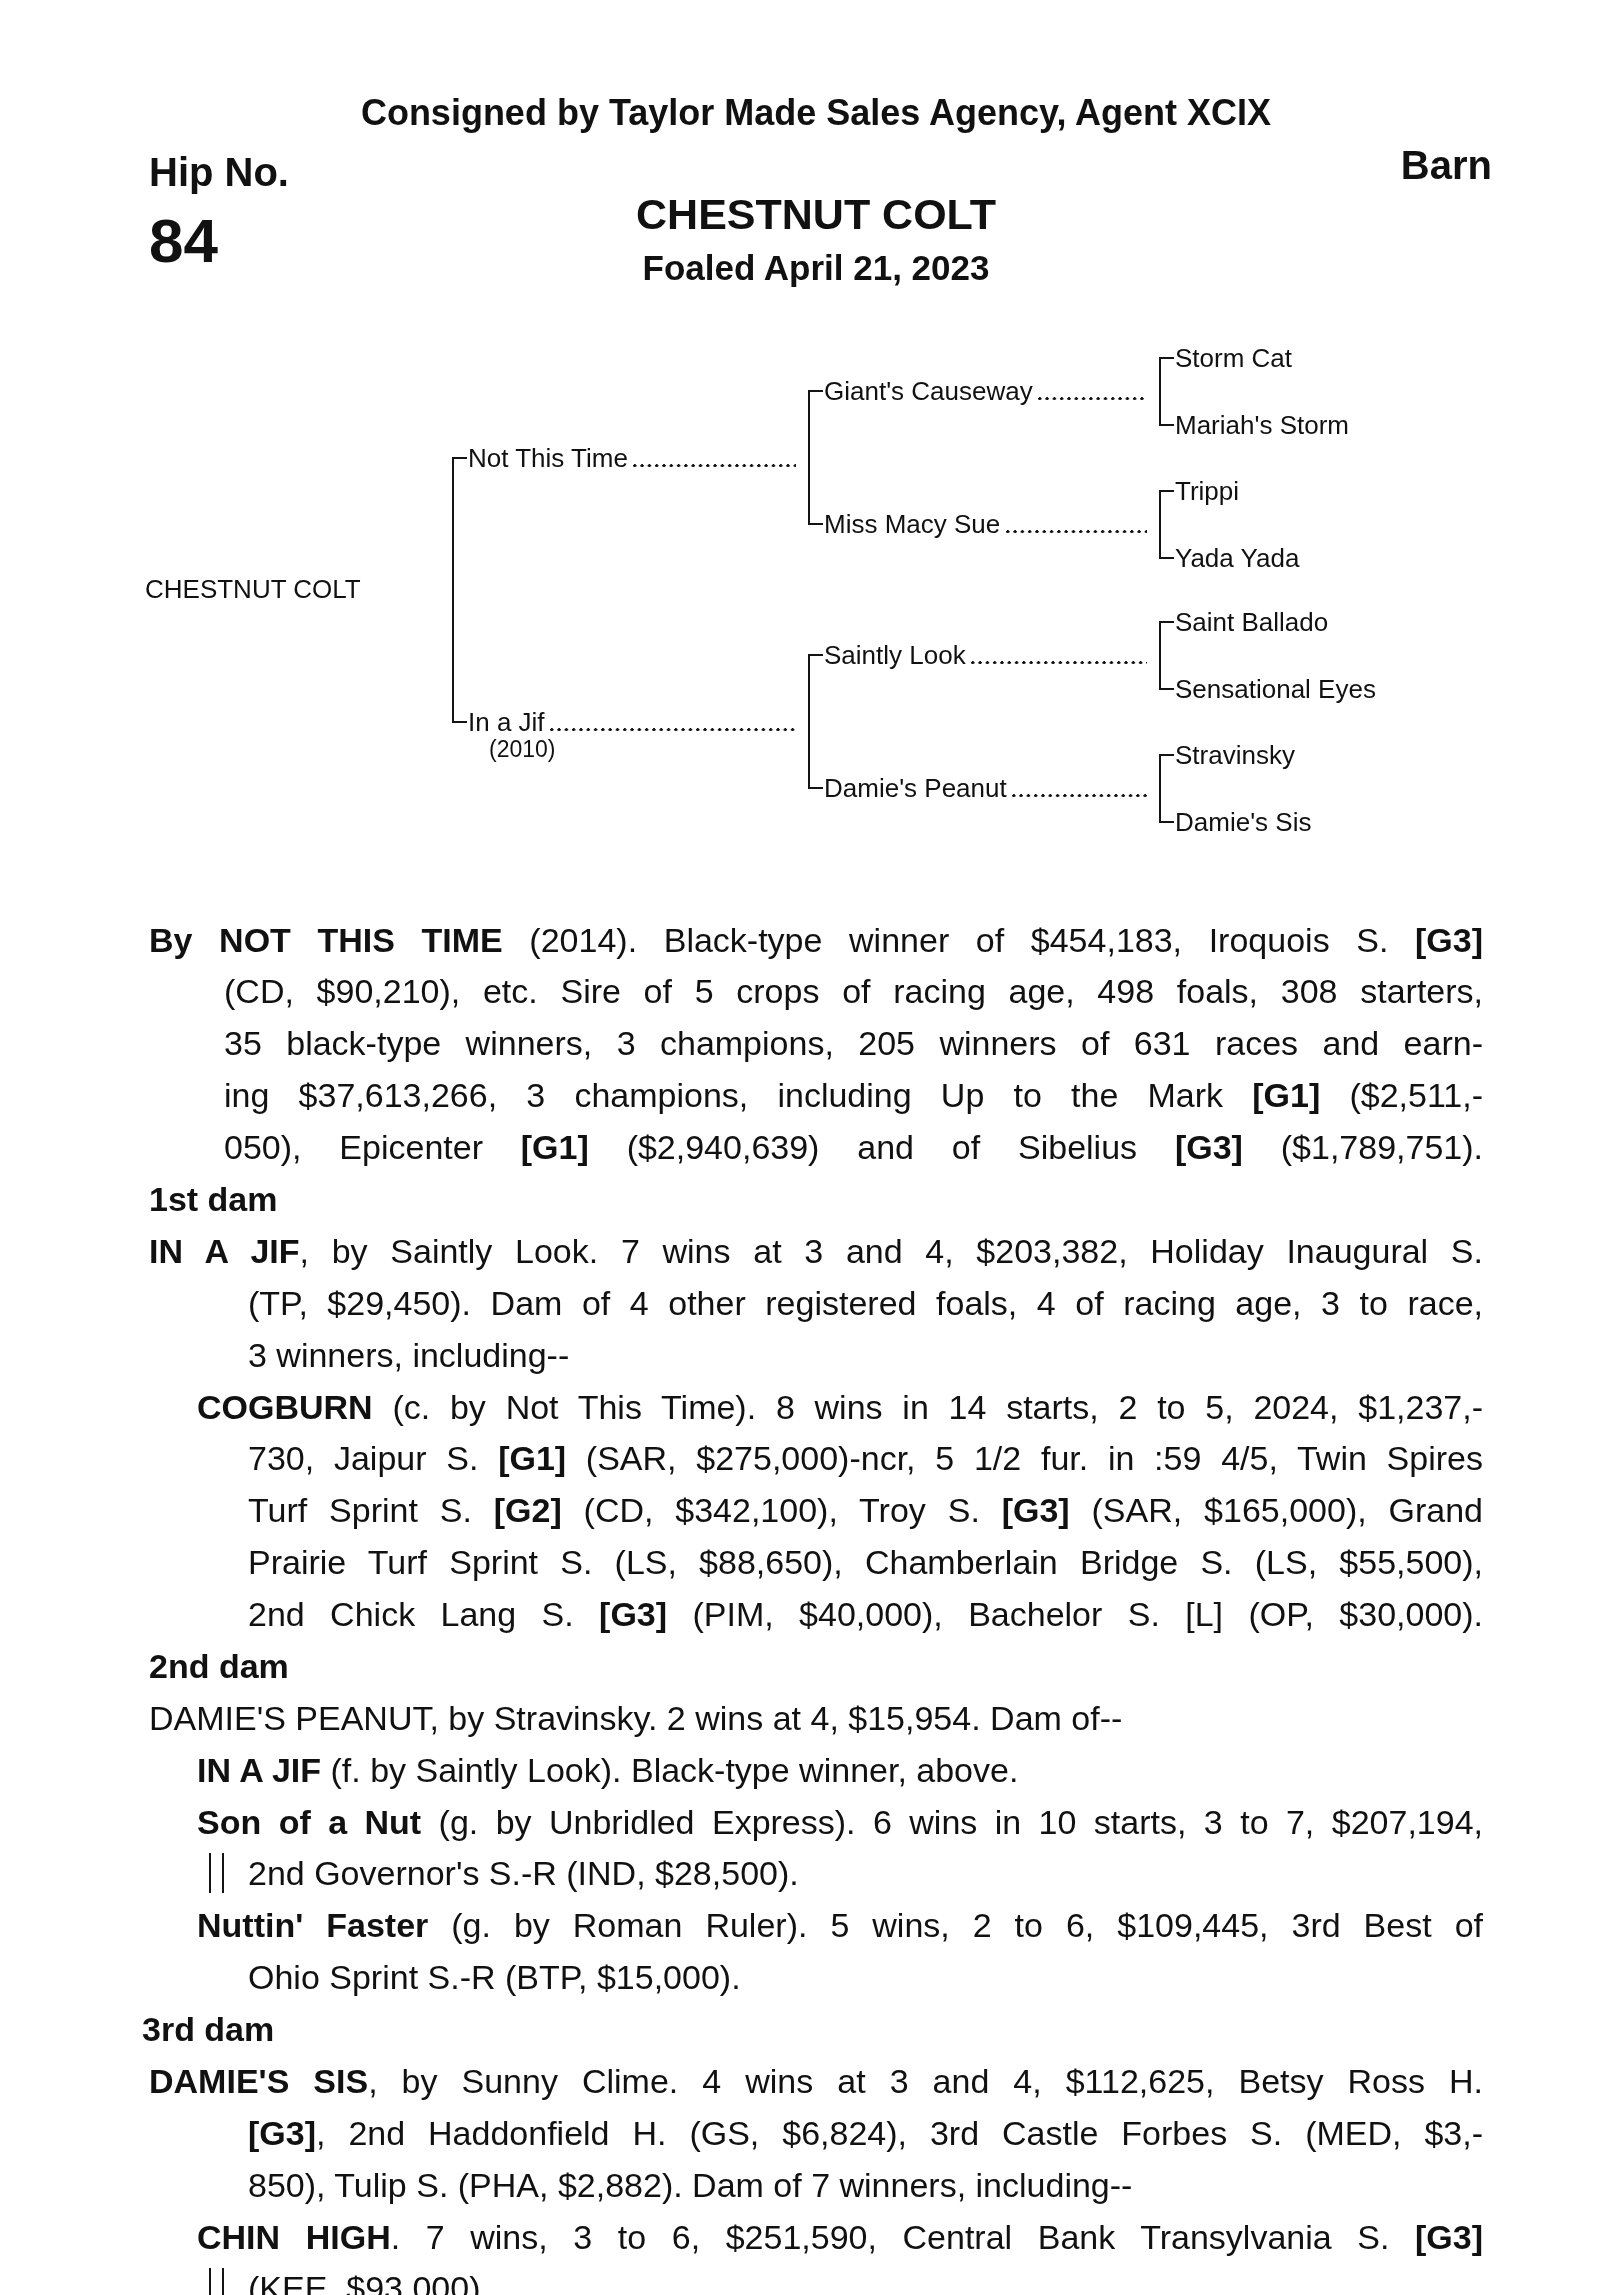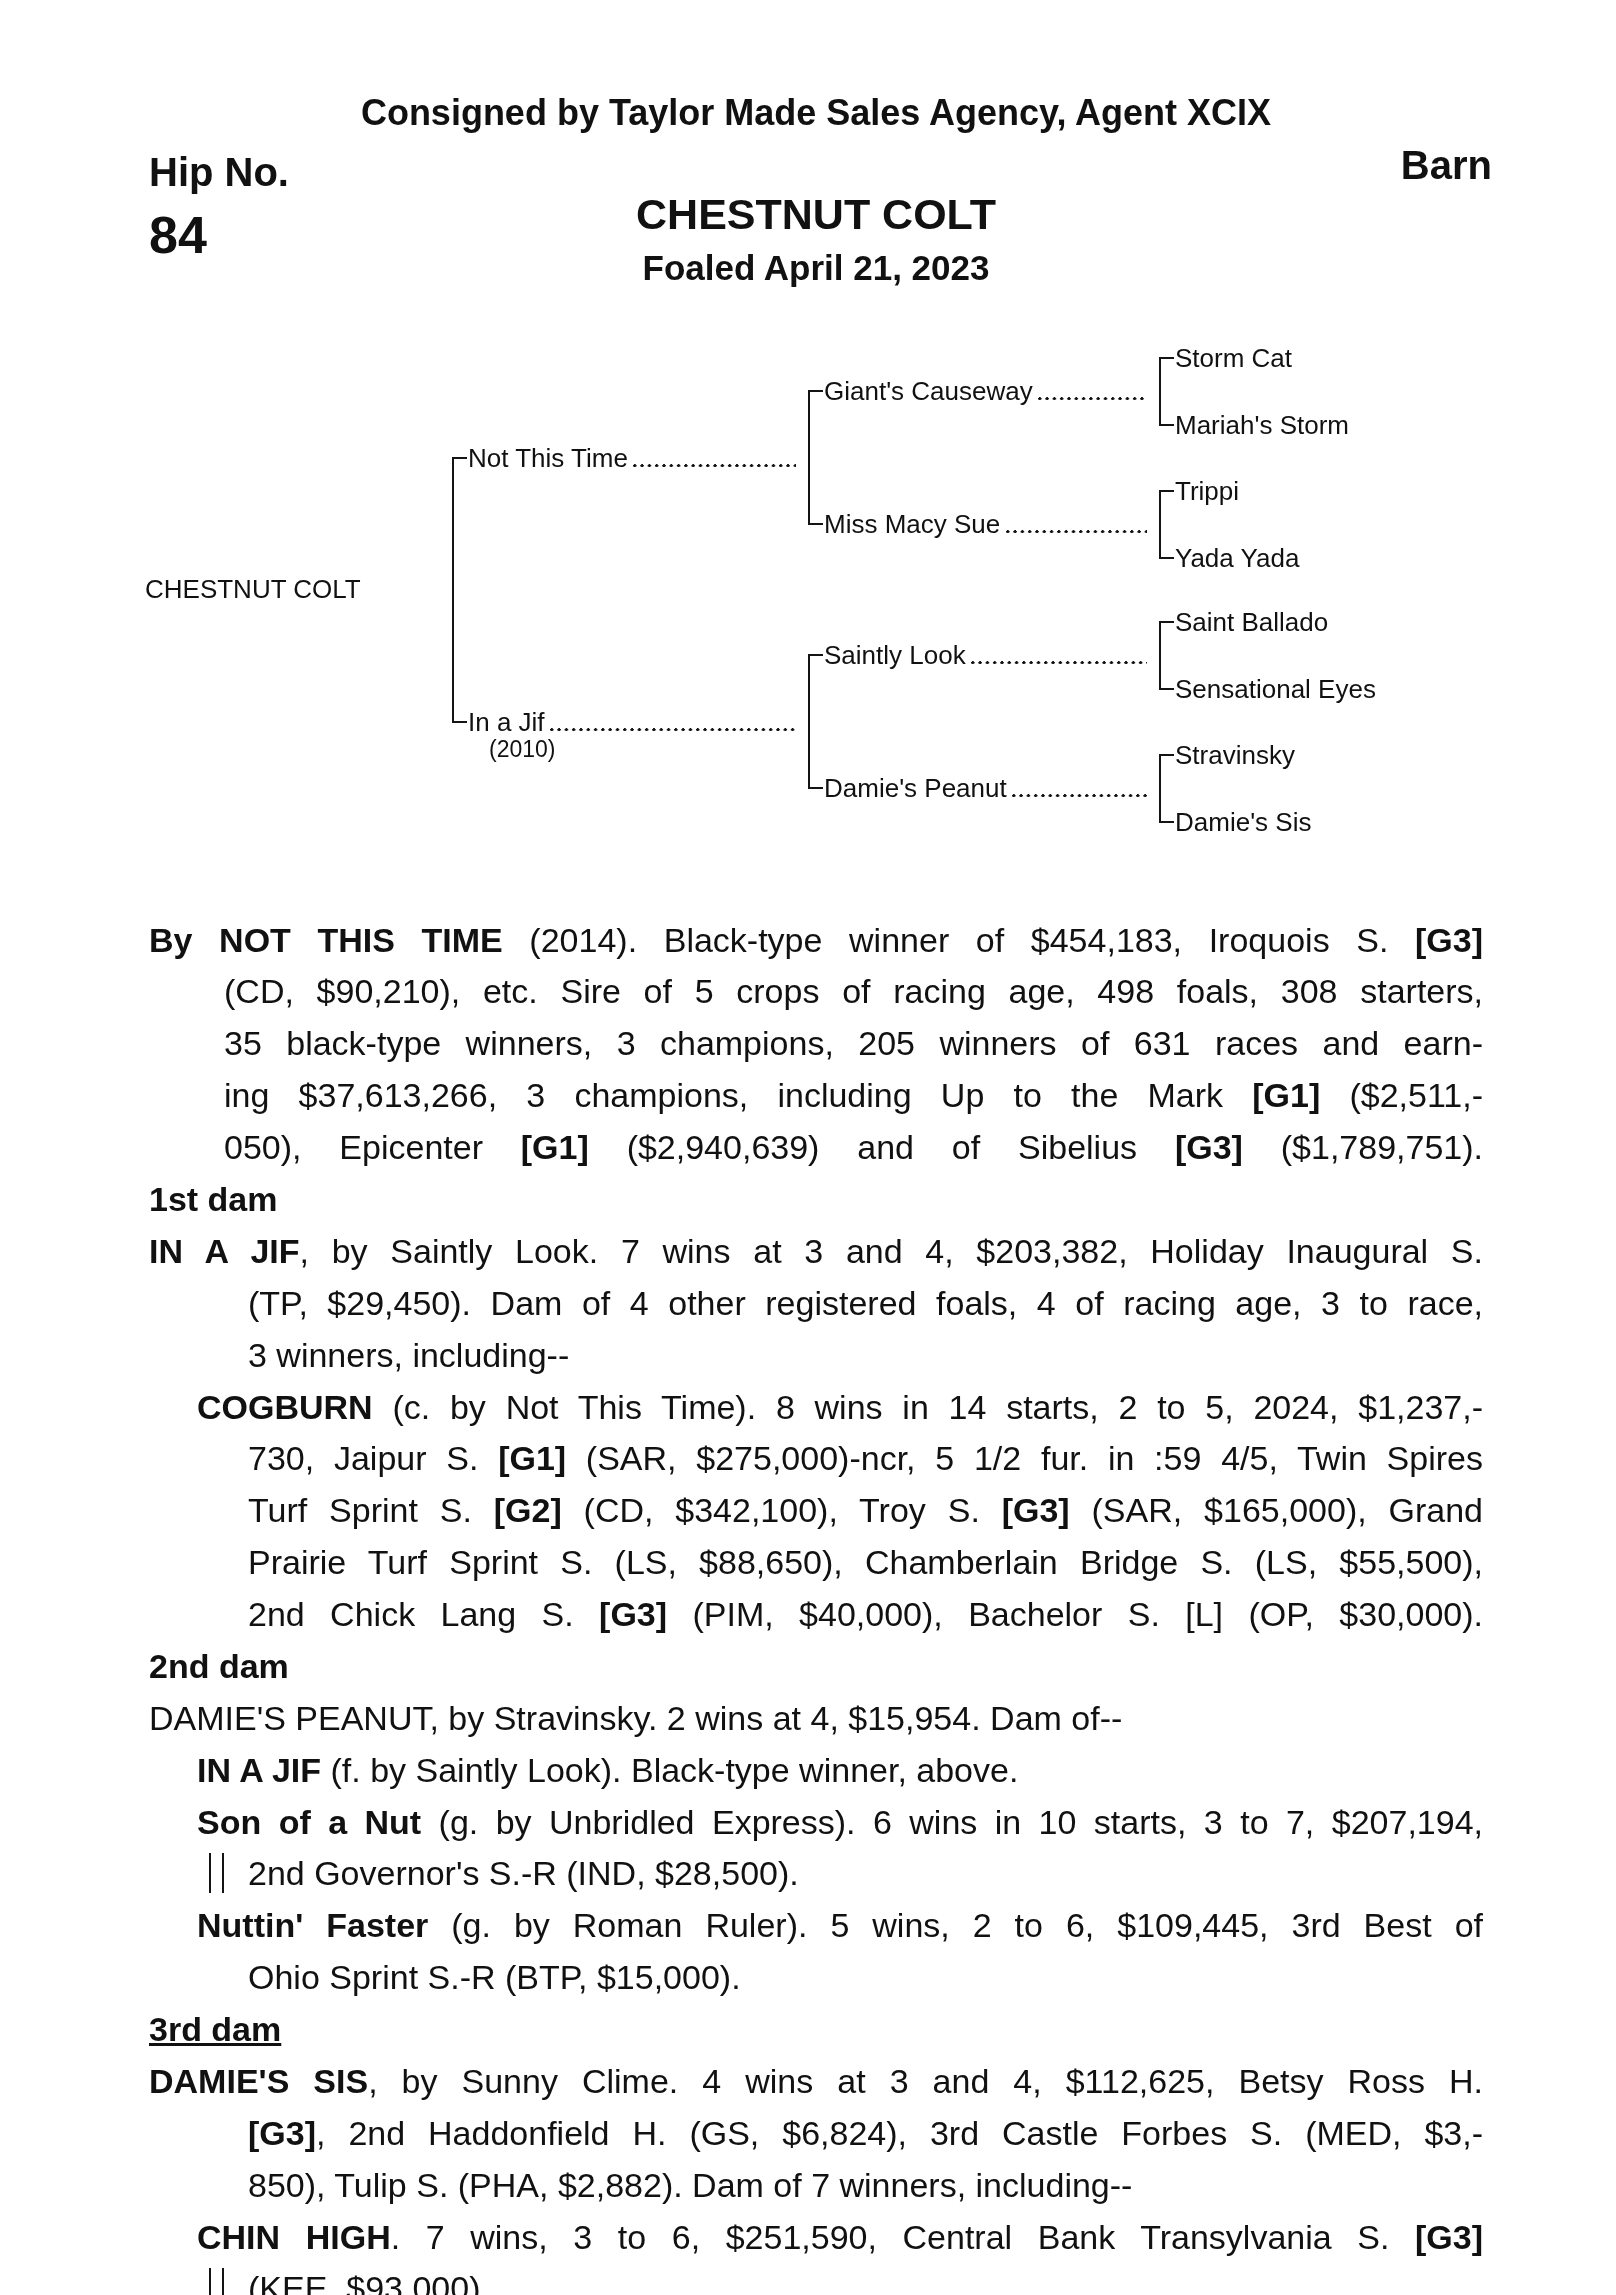--- a/index.html
+++ b/index.html
@@ -8,7 +8,7 @@
   
   .hdr-consigned{position:absolute;left:149px;width:1334px;top:92px;font-size:36px;font-weight:bold;text-align:center;white-space:nowrap;}
   .hdr-hip-label{position:absolute;left:149px;top:150px;font-size:40px;font-weight:bold;}
-  .hdr-hip-number{position:absolute;left:149px;top:205px;font-size:52px;font-weight:bold;}
+  .hdr-hip-number{position:absolute;left:149px;top:205px;font-size:62px;font-weight:bold;}
   .hdr-title{position:absolute;left:149px;width:1334px;top:190px;font-size:43px;font-weight:bold;text-align:center;}
   .hdr-foaled{position:absolute;left:149px;width:1334px;top:248px;font-size:35px;font-weight:bold;text-align:center;}
   .hdr-barn{position:absolute;right:124px;top:143px;width:413px;font-size:40px;font-weight:bold;text-align:right;}

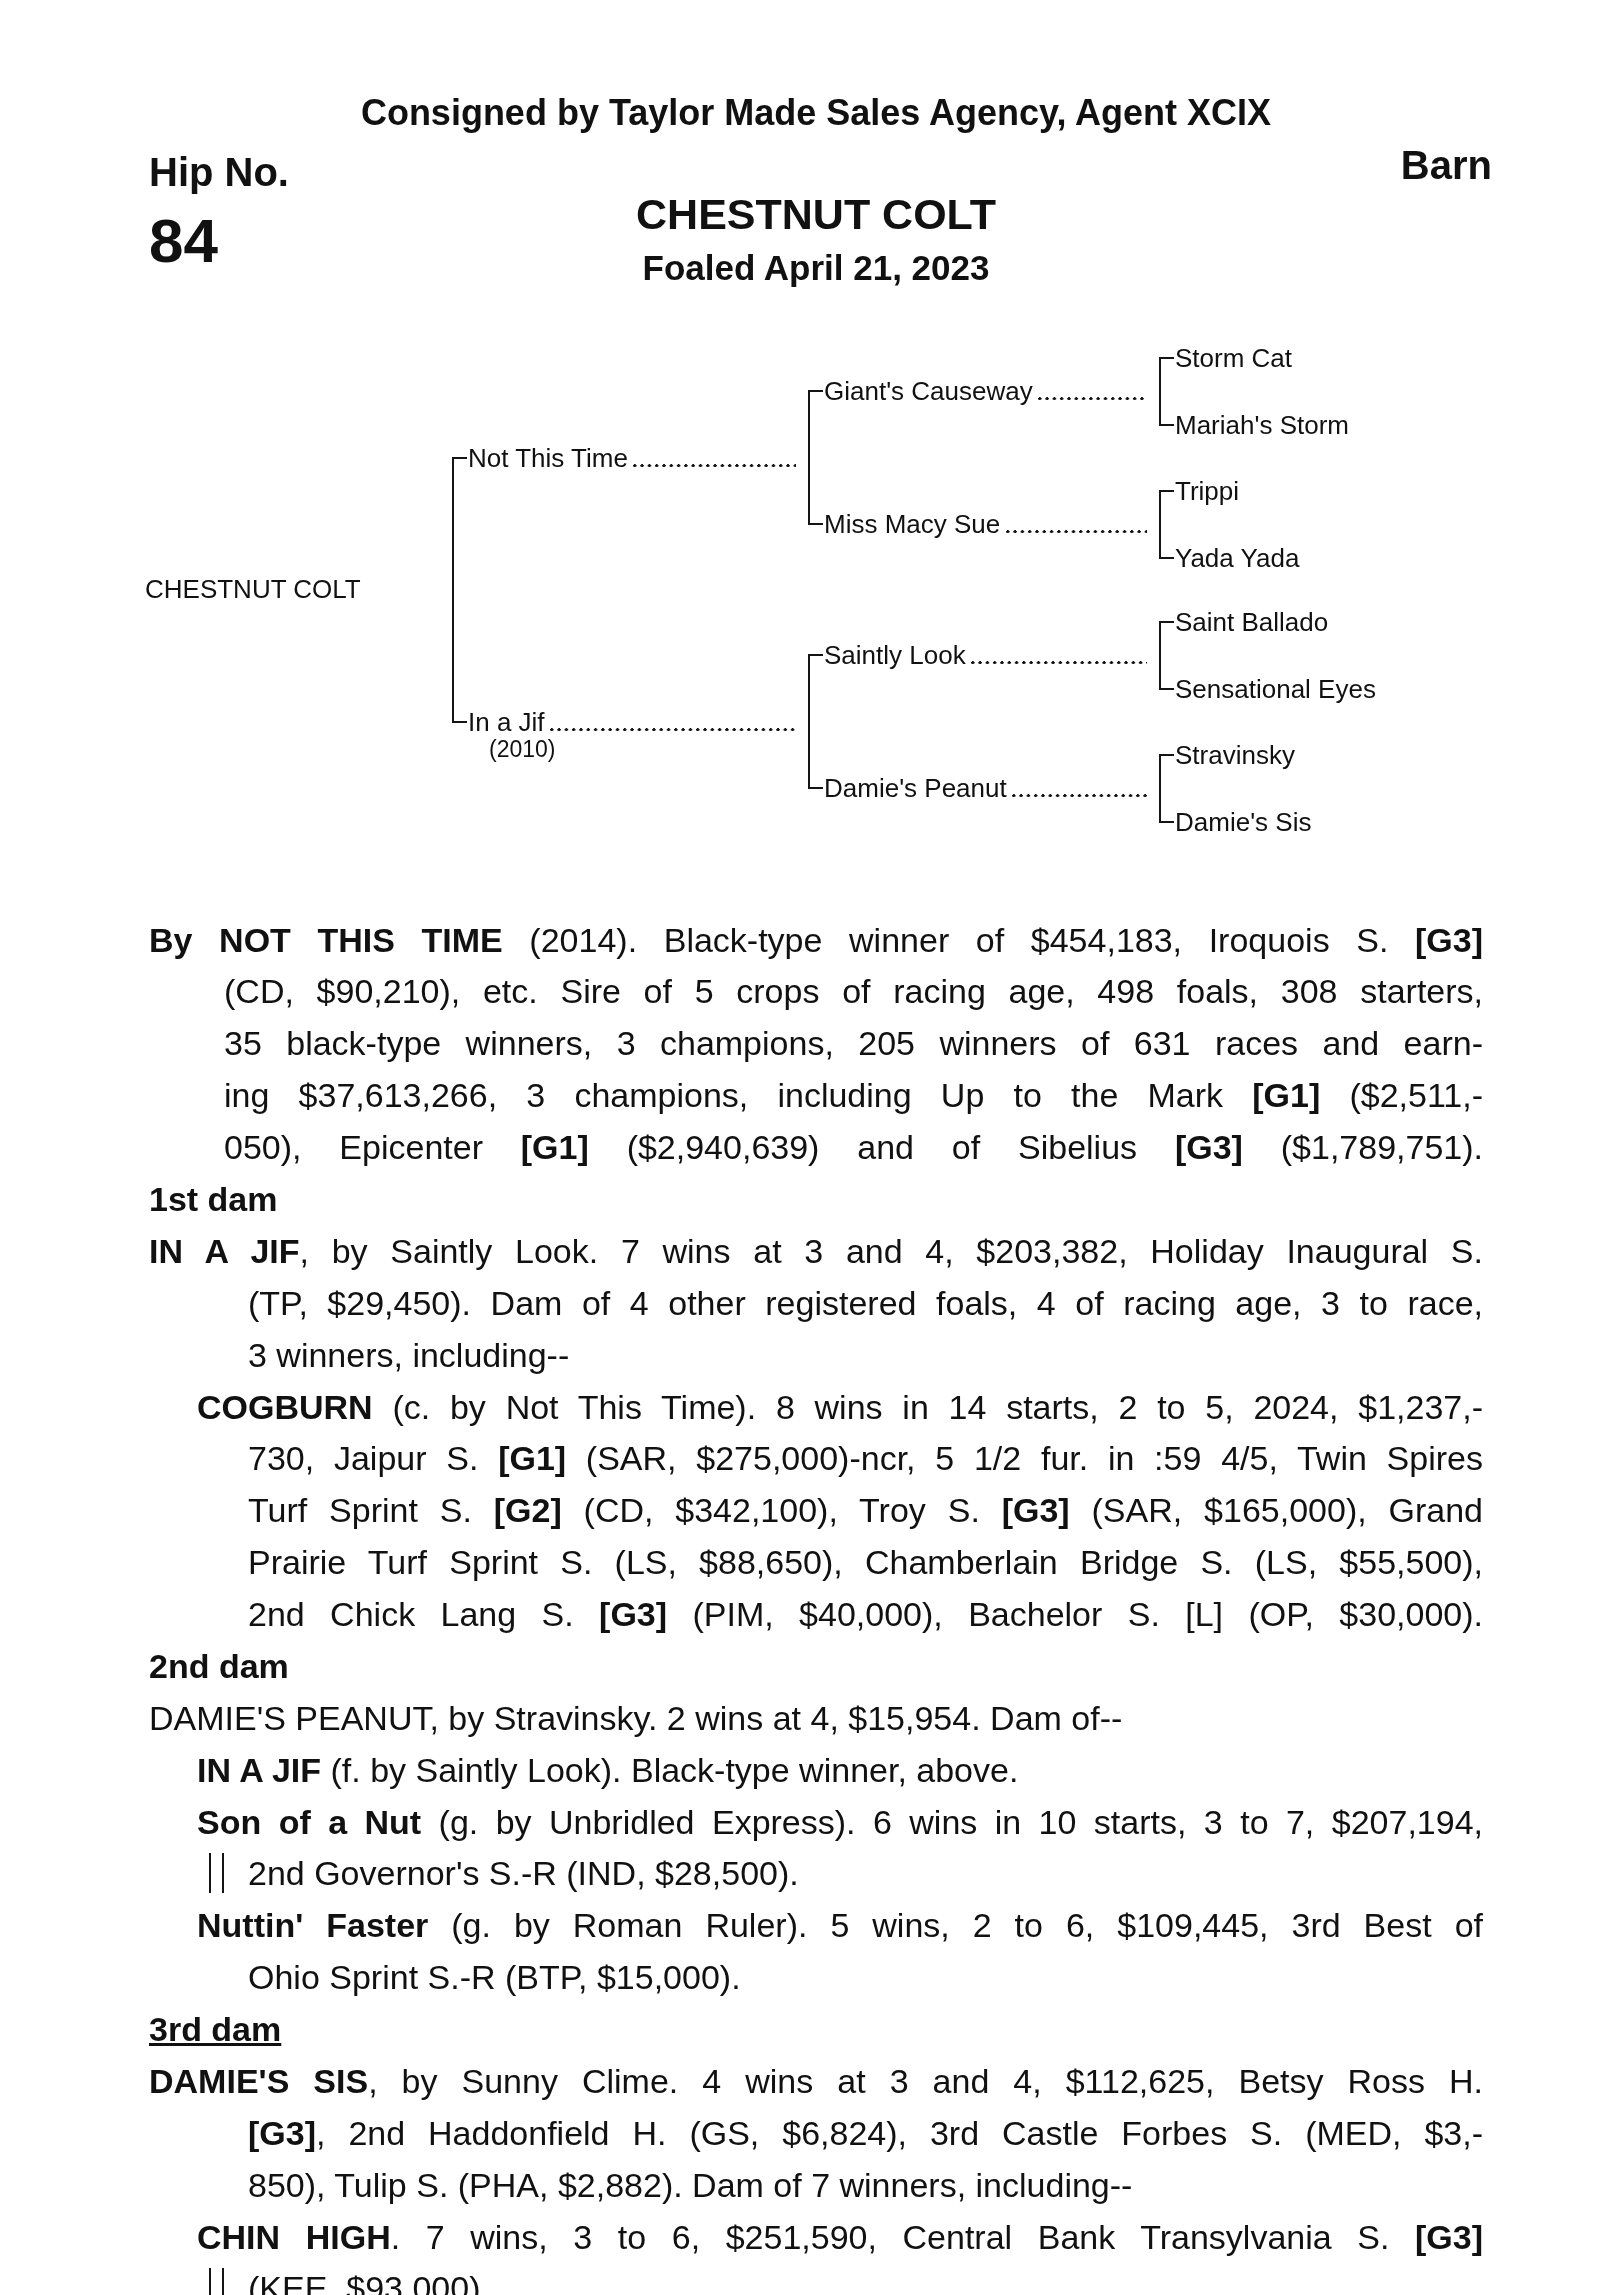--- a/index.html
+++ b/index.html
@@ -138,7 +138,7 @@
       <div class="bl" style="top: 1847px; left: 248px;"><span>2nd Governor's S.-R (IND, $28,500).</span></div>
       <div class="bl j" style="top: 1899px; left: 197px;"><span class="b">Nuttin' Faster</span><span> (g. by Roman Ruler). 5 wins, 2 to 6, $109,445, 3rd Best of</span></div>
       <div class="bl" style="top: 1951px; left: 248px;"><span>Ohio Sprint S.-R (BTP, $15,000).</span></div>
-      <div class="bl" style="top: 2003px; left: 149px; text-decoration: underline;"><span class="b">3rd dam</span></div>
+      <div class="bl" style="top: 2003px; left: 142px;"><span class="b">3rd dam</span></div>
       <div class="bl j" style="top: 2055px; left: 149px;"><span class="b">DAMIE'S SIS</span><span>, by Sunny Clime. 4 wins at 3 and 4, $112,625, Betsy Ross H.</span></div>
       <div class="bl j" style="top: 2107px; left: 248px;"><span class="b">[G3]</span><span>, 2nd Haddonfield H. (GS, $6,824), 3rd Castle Forbes S. (MED, $3,-</span></div>
       <div class="bl" style="top: 2159px; left: 248px;"><span>850), Tulip S. (PHA, $2,882). Dam of 7 winners, including--</span></div>

